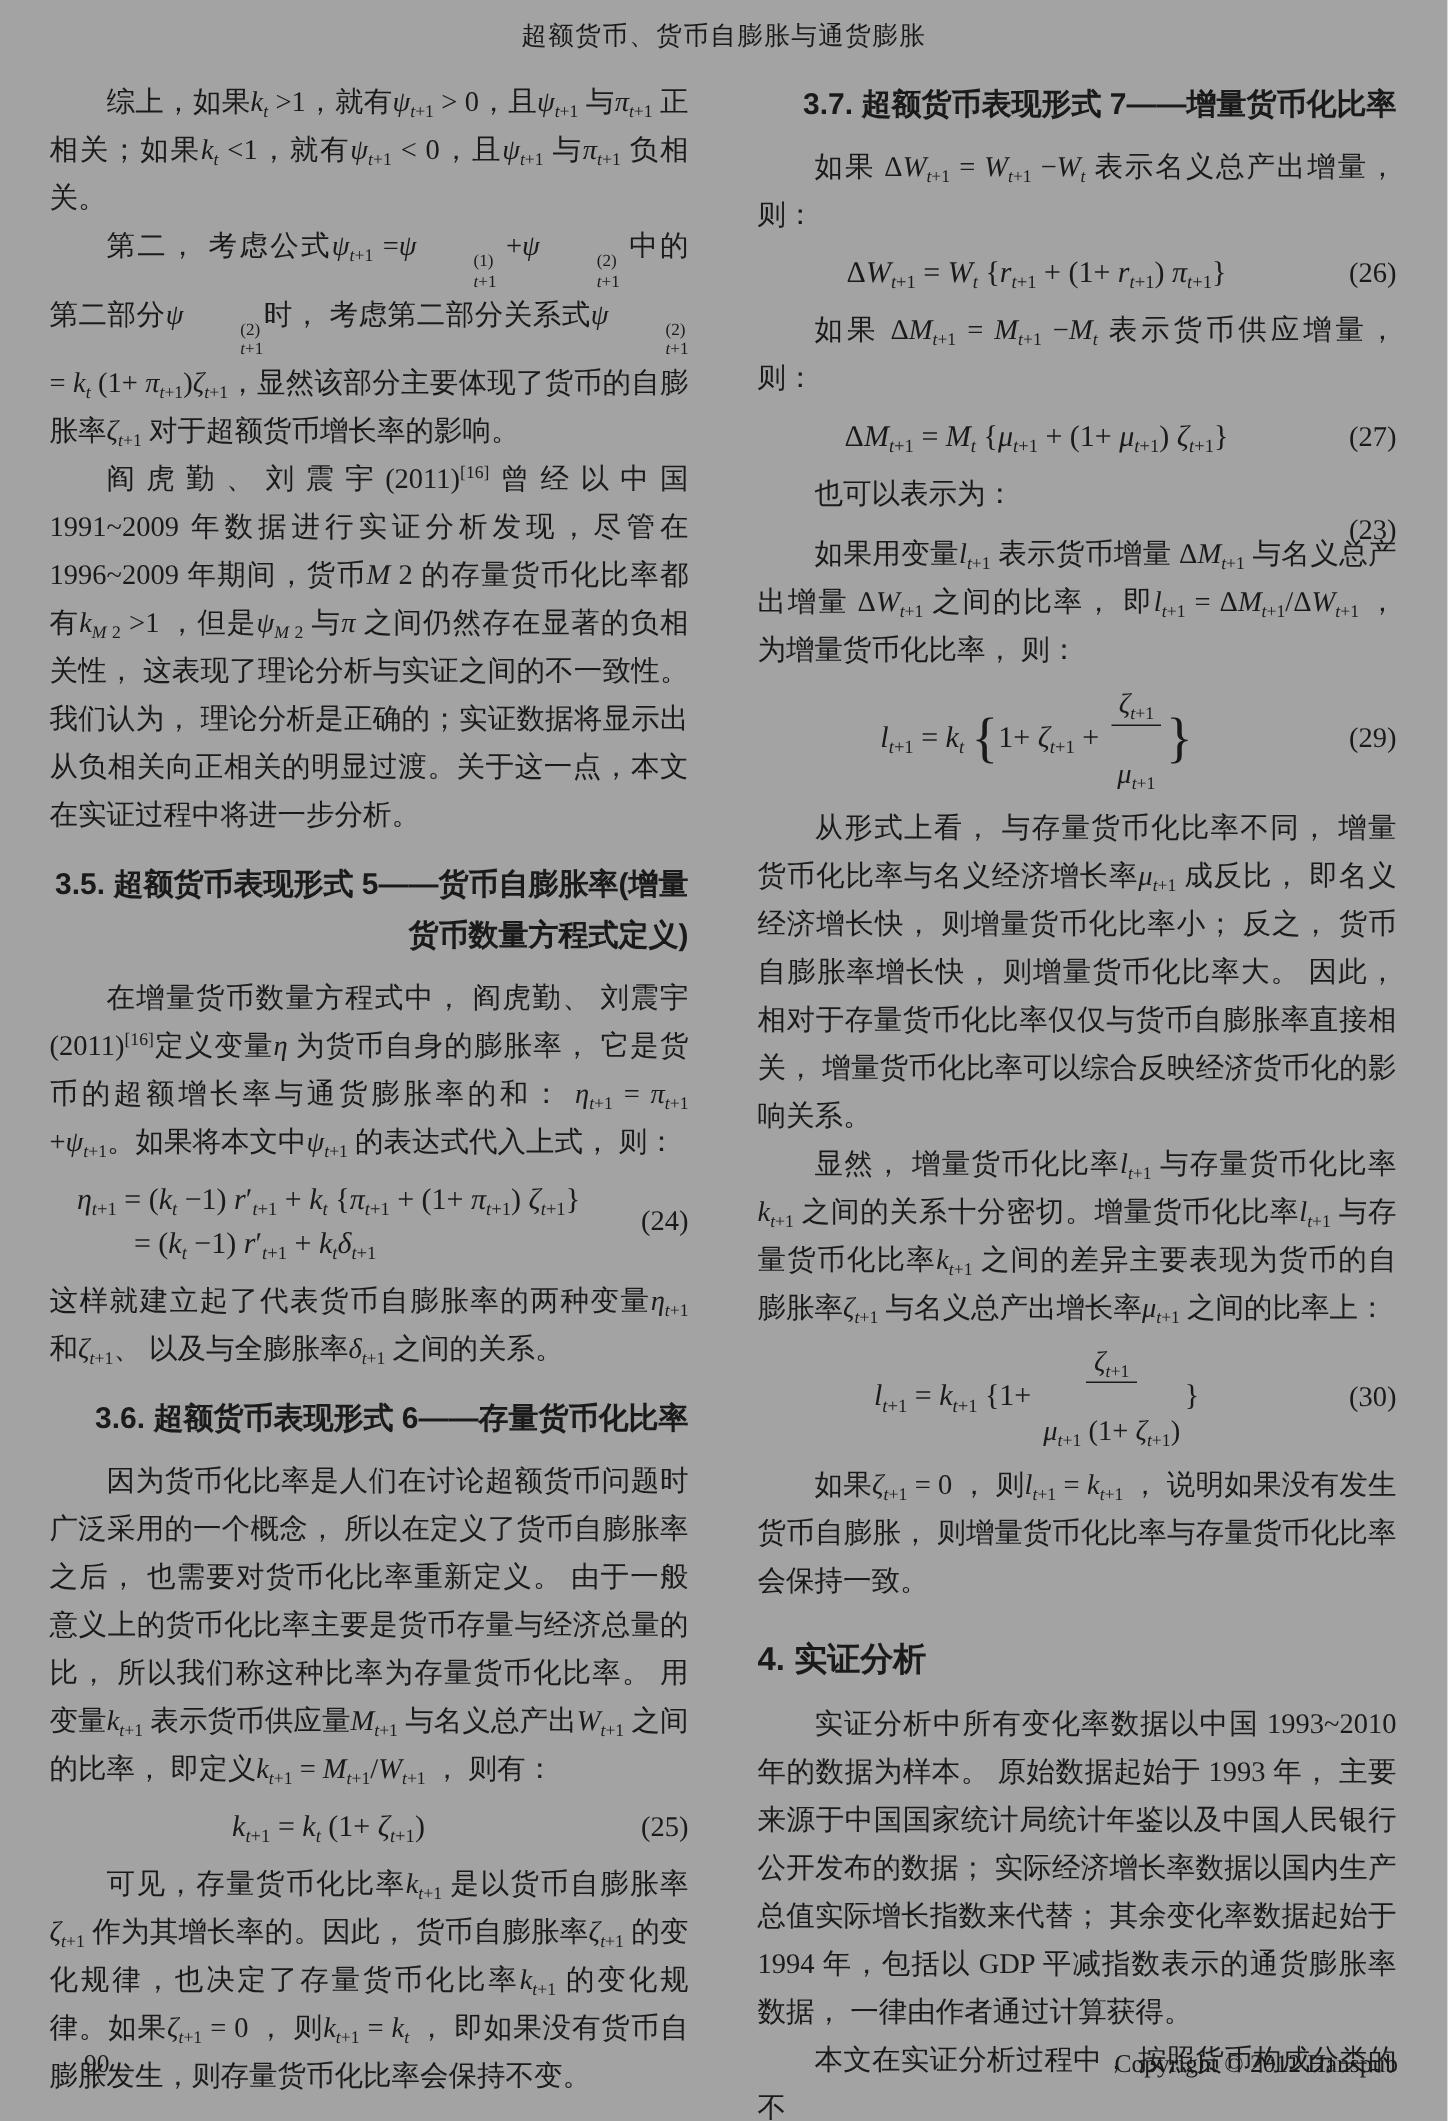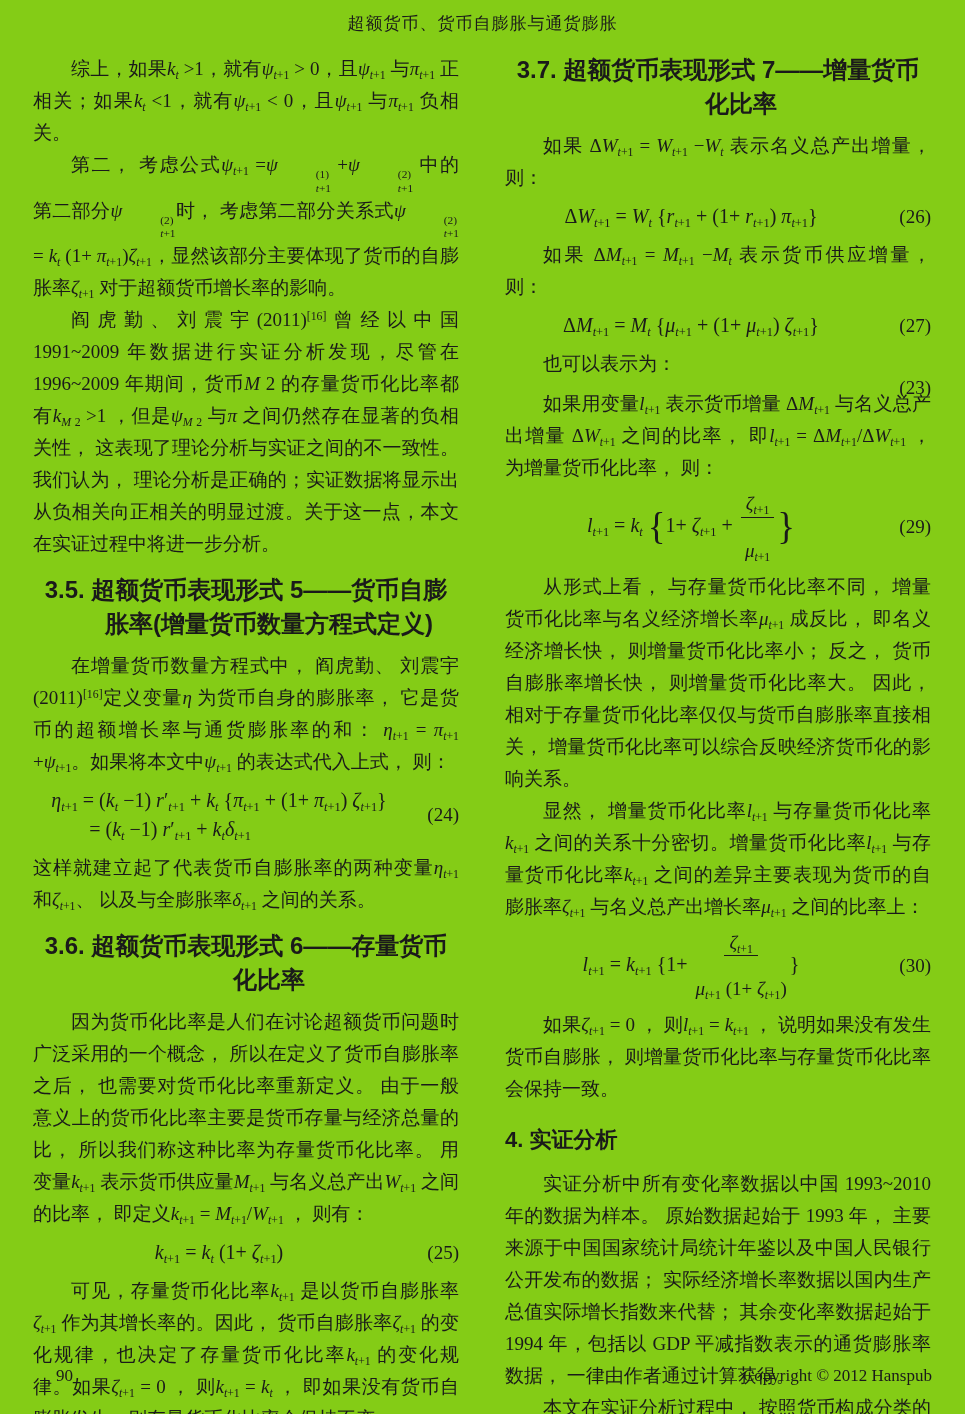--- a/index.html
+++ b/index.html
@@ -6,7 +6,7 @@
   .page{
     position:relative;
     width:965px;height:1414px;
-    background:#84cc16;
+    background:#a3a3a3;
     color:#1a1a1a;
     font-family:"Liberation Serif","DejaVu Serif",serif;
     overflow:hidden;

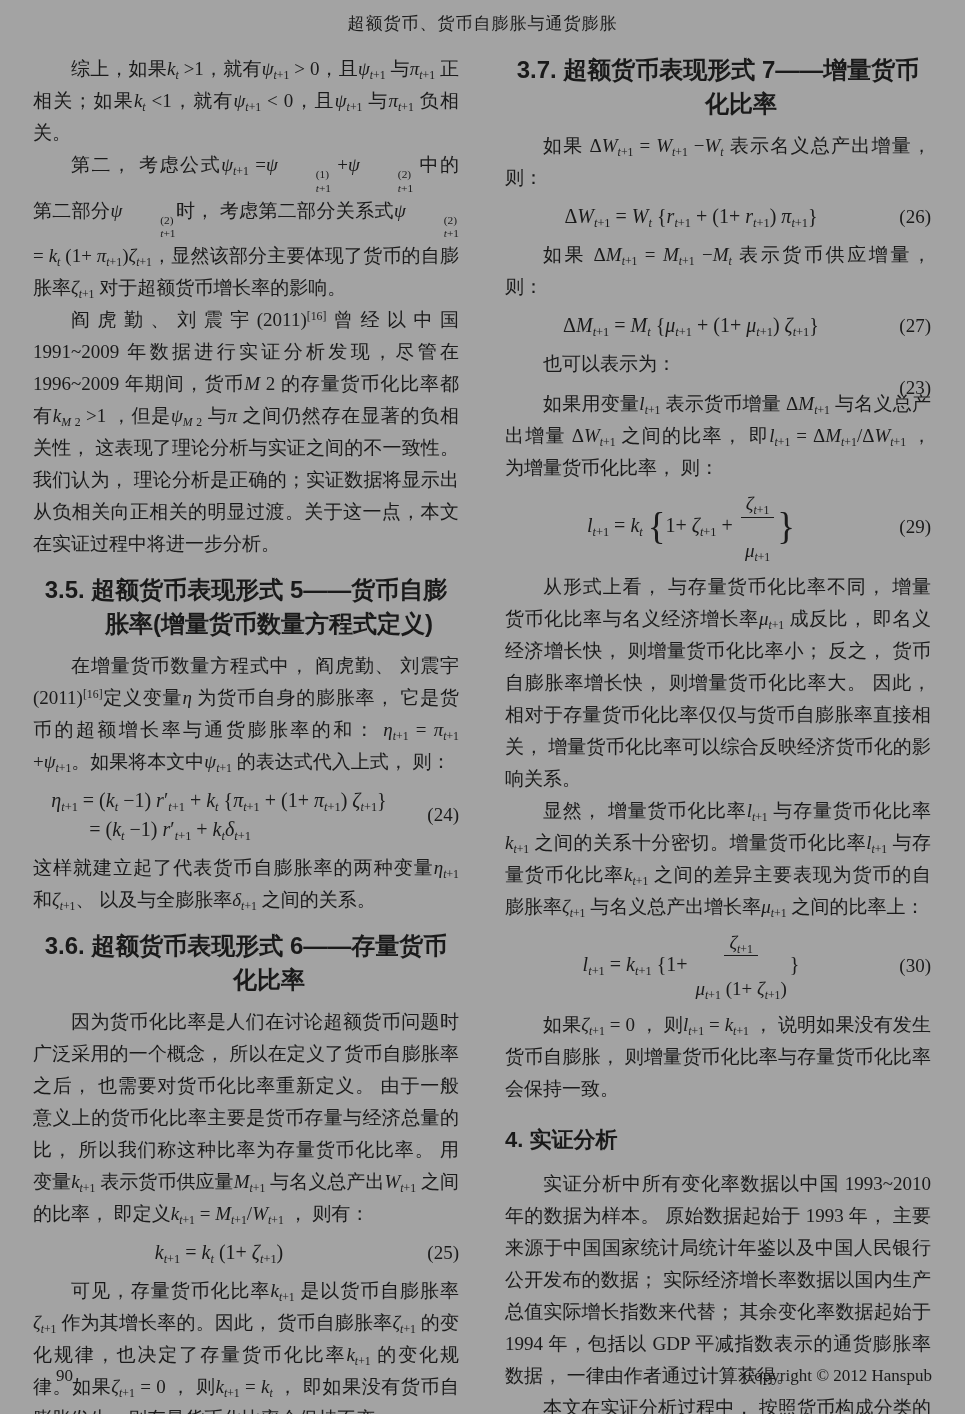--- a/index.html
+++ b/index.html
@@ -36,12 +36,12 @@
   .sec2{
     font-family:"Liberation Sans","DejaVu Sans",sans-serif;
     font-weight:bold;
-    font-size:24px;
+    font-size:20px;
     line-height:34px;
     margin:13px 0 9px;
     padding-left:46px;
     text-indent:-46px;
-    text-align:center;
+    text-align:right;
   }
   .sec1{
     font-family:Liberation Sans, sans-serif;

